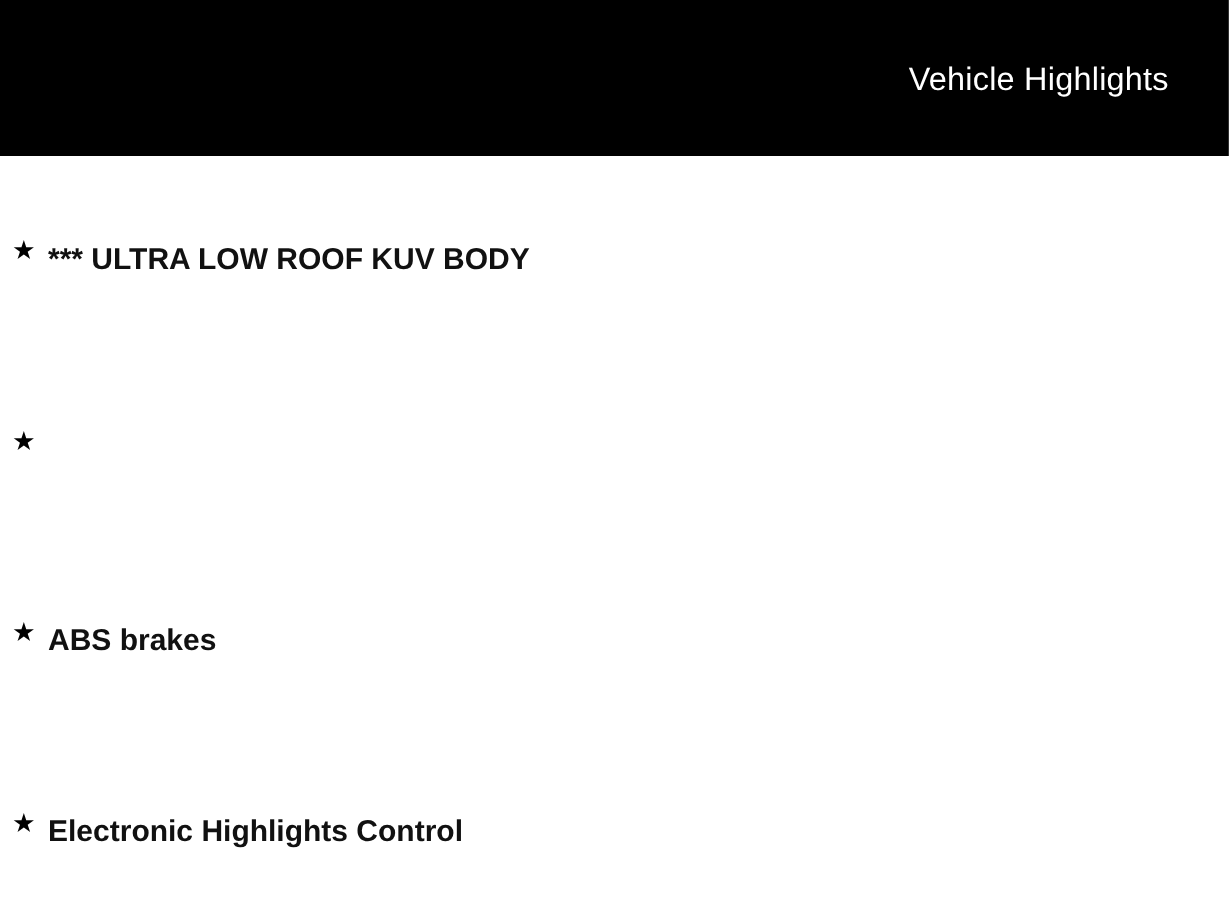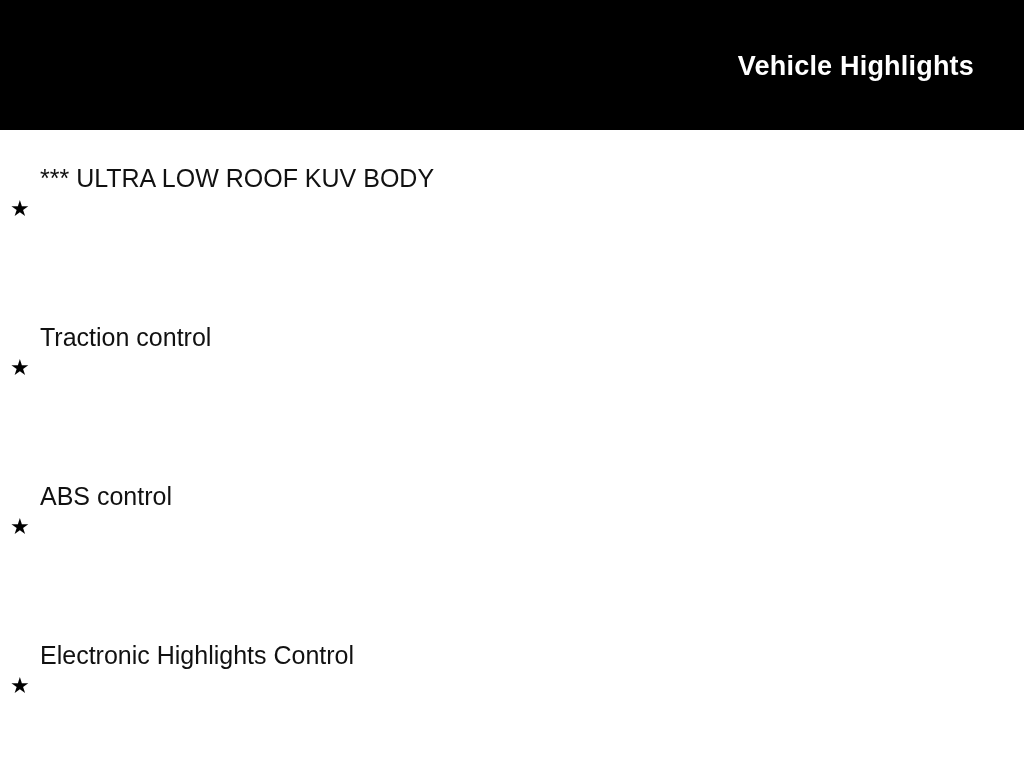--- a/index.html
+++ b/index.html
@@ -34,7 +34,7 @@
     color: #ffffff;
     font-size: 27px;
     line-height: 34px;
-    font-weight: 700;
+    font-weight: 400;
     letter-spacing: 0.2px;
     white-space: nowrap;
   }

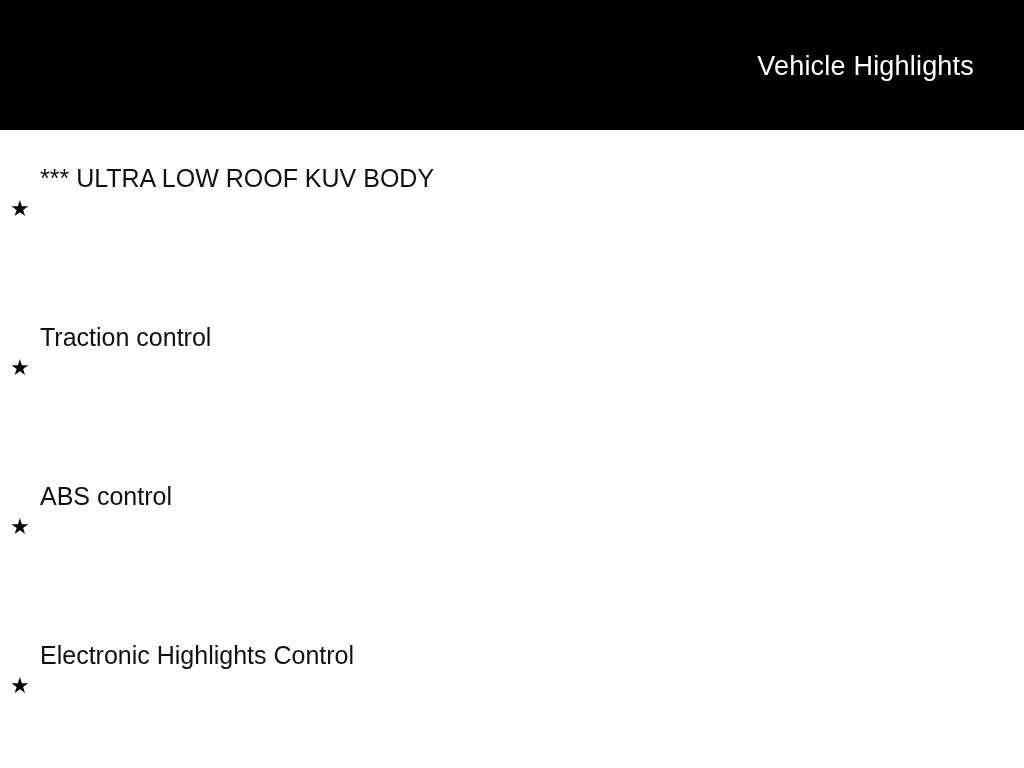--- a/index.html
+++ b/index.html
@@ -61,11 +61,11 @@
     flex: 0 0 auto;
   }
   .highlight-label {
-    margin-top: 32px;
+    margin-top: 70px;
     color: #111111;
     font-size: 25px;
     line-height: 32px;
-    font-weight: 400;
+    font-weight: 700;
     white-space: nowrap;
   }
 </style>

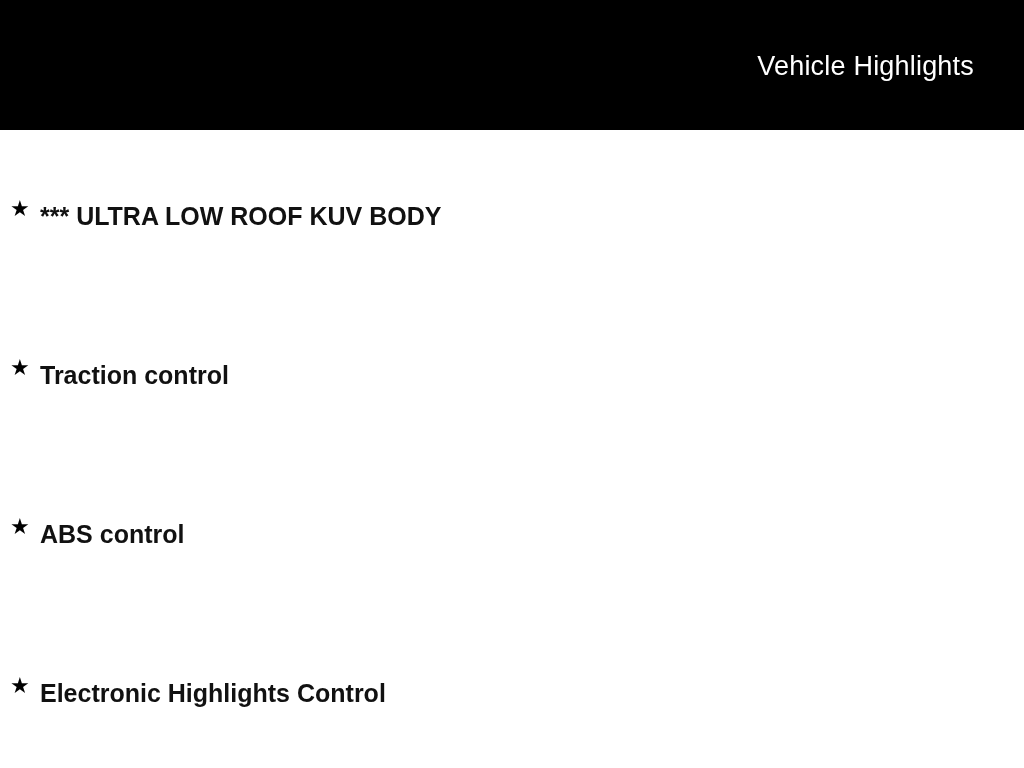--- a/index.html
+++ b/index.html
@@ -87,7 +87,6 @@
 
     <div class="highlight-row">
       <span class="bullet-star">★</span>
-      <span class="highlight-label">Traction control</span>
     </div>
 
     <div class="highlight-row">

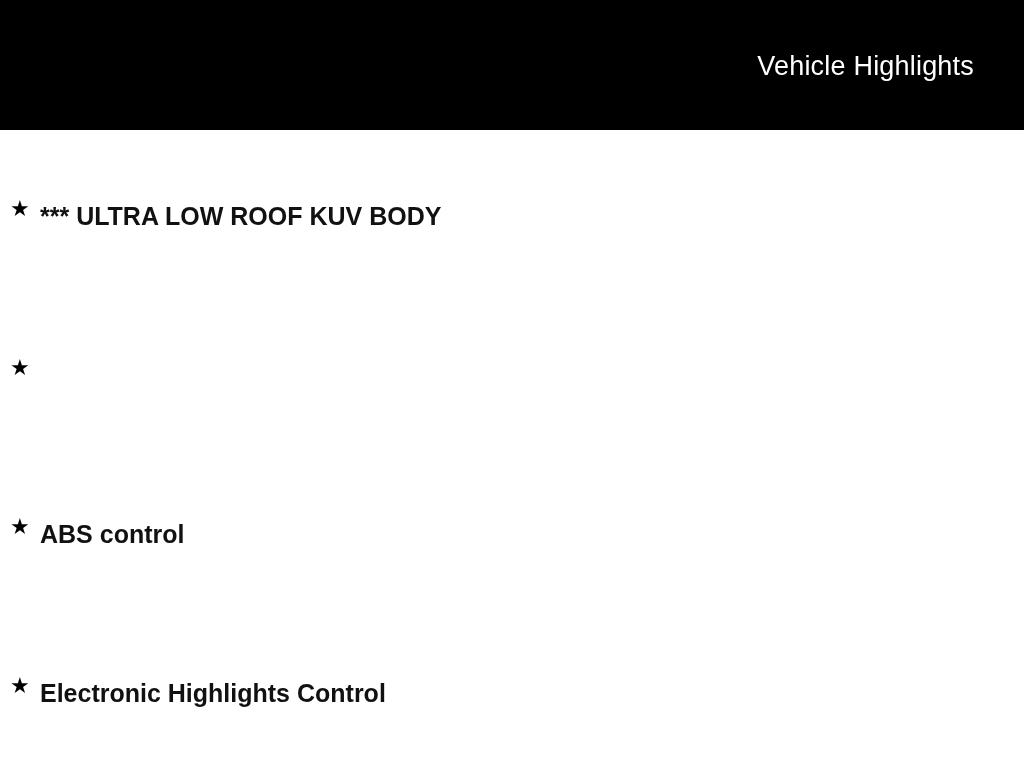--- a/index.html
+++ b/index.html
@@ -91,7 +91,7 @@
 
     <div class="highlight-row">
       <span class="bullet-star">★</span>
-      <span class="highlight-label">ABS control</span>
+      <span class="highlight-label">ABS brakes</span>
     </div>
 
     <div class="highlight-row">

